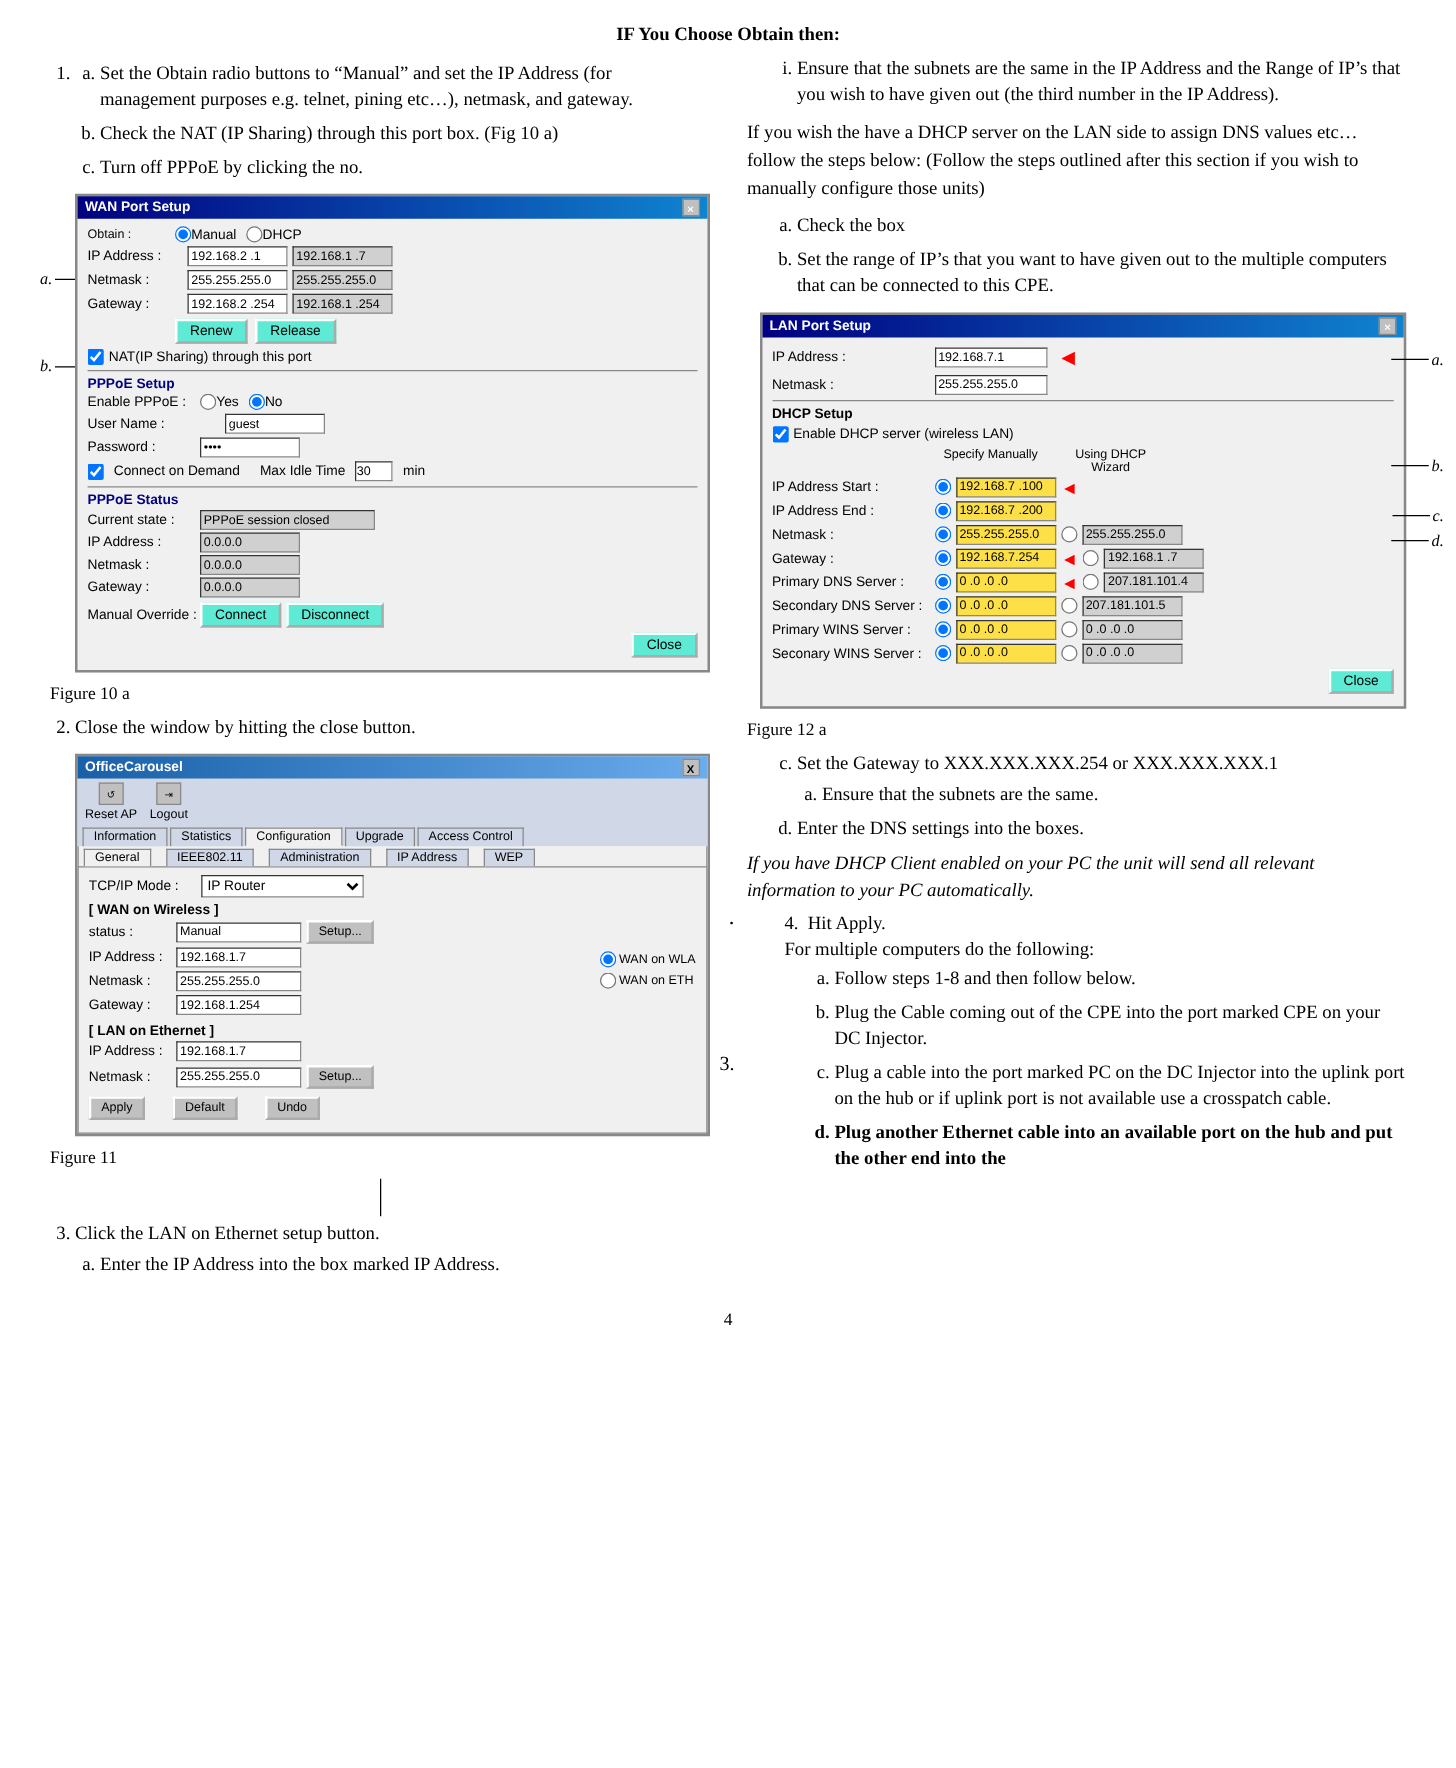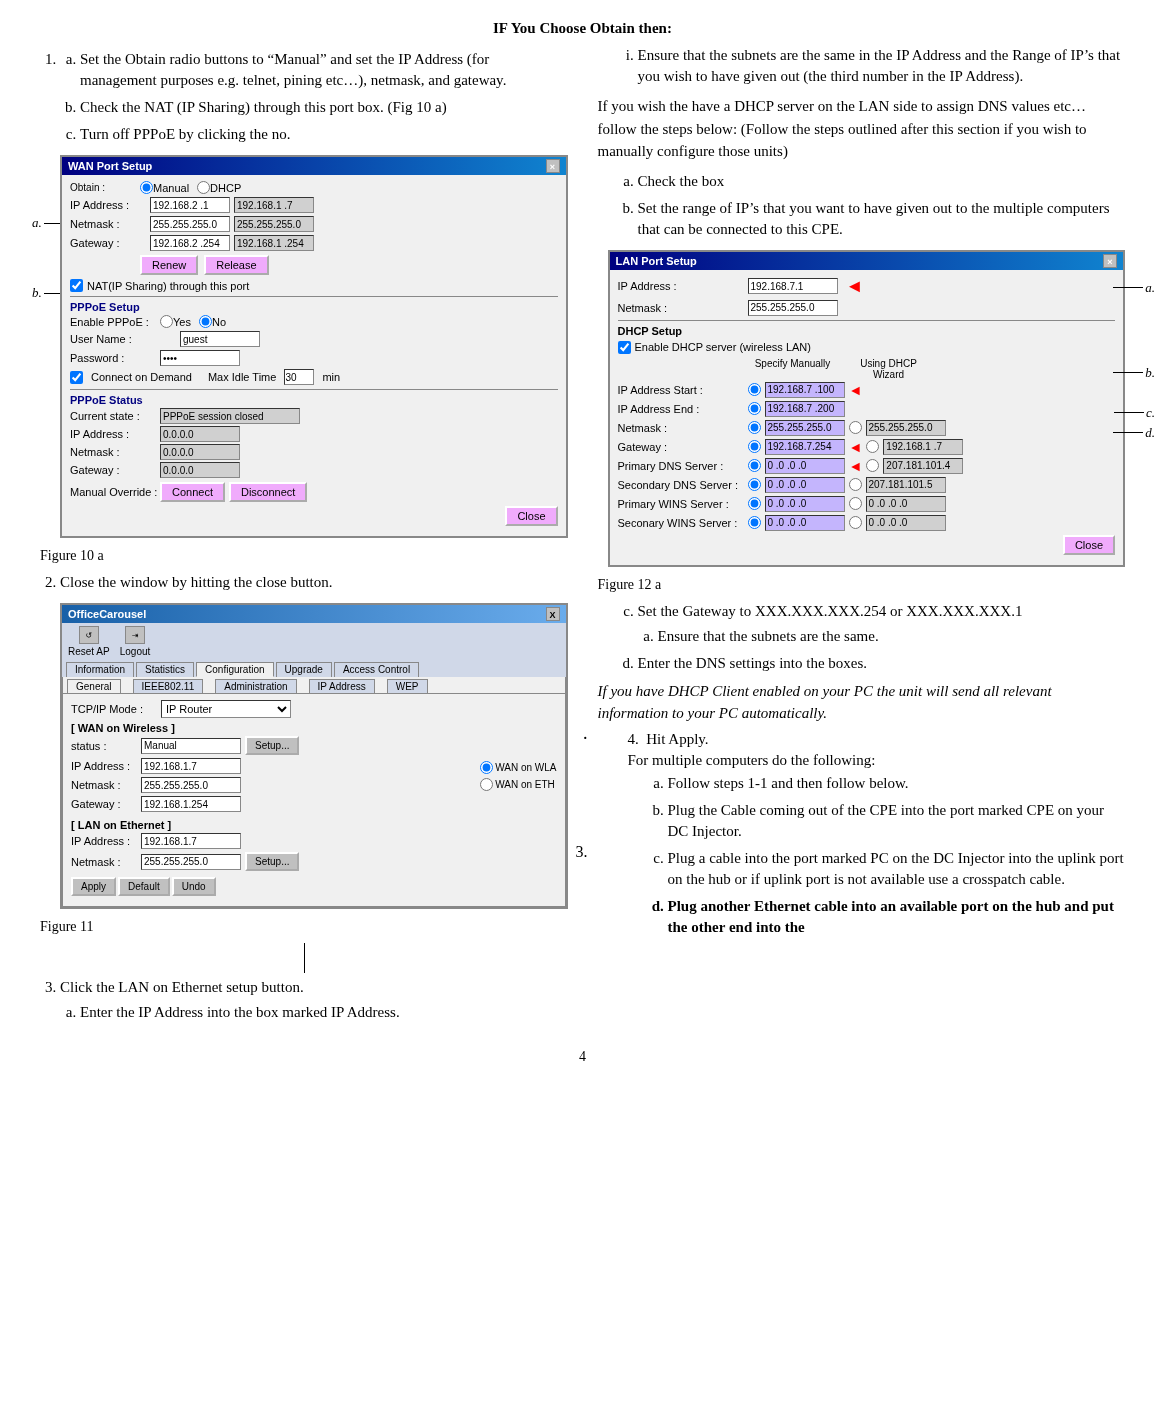--- a/index.html
+++ b/index.html
@@ -116,7 +116,7 @@
       margin: 4px 0;
     }
     .win-btn {
-      background: #f0abfc;
+      background: #5eead4;
       border: 2px outset #fff;
       font-size: 11px;
       padding: 2px 10px;

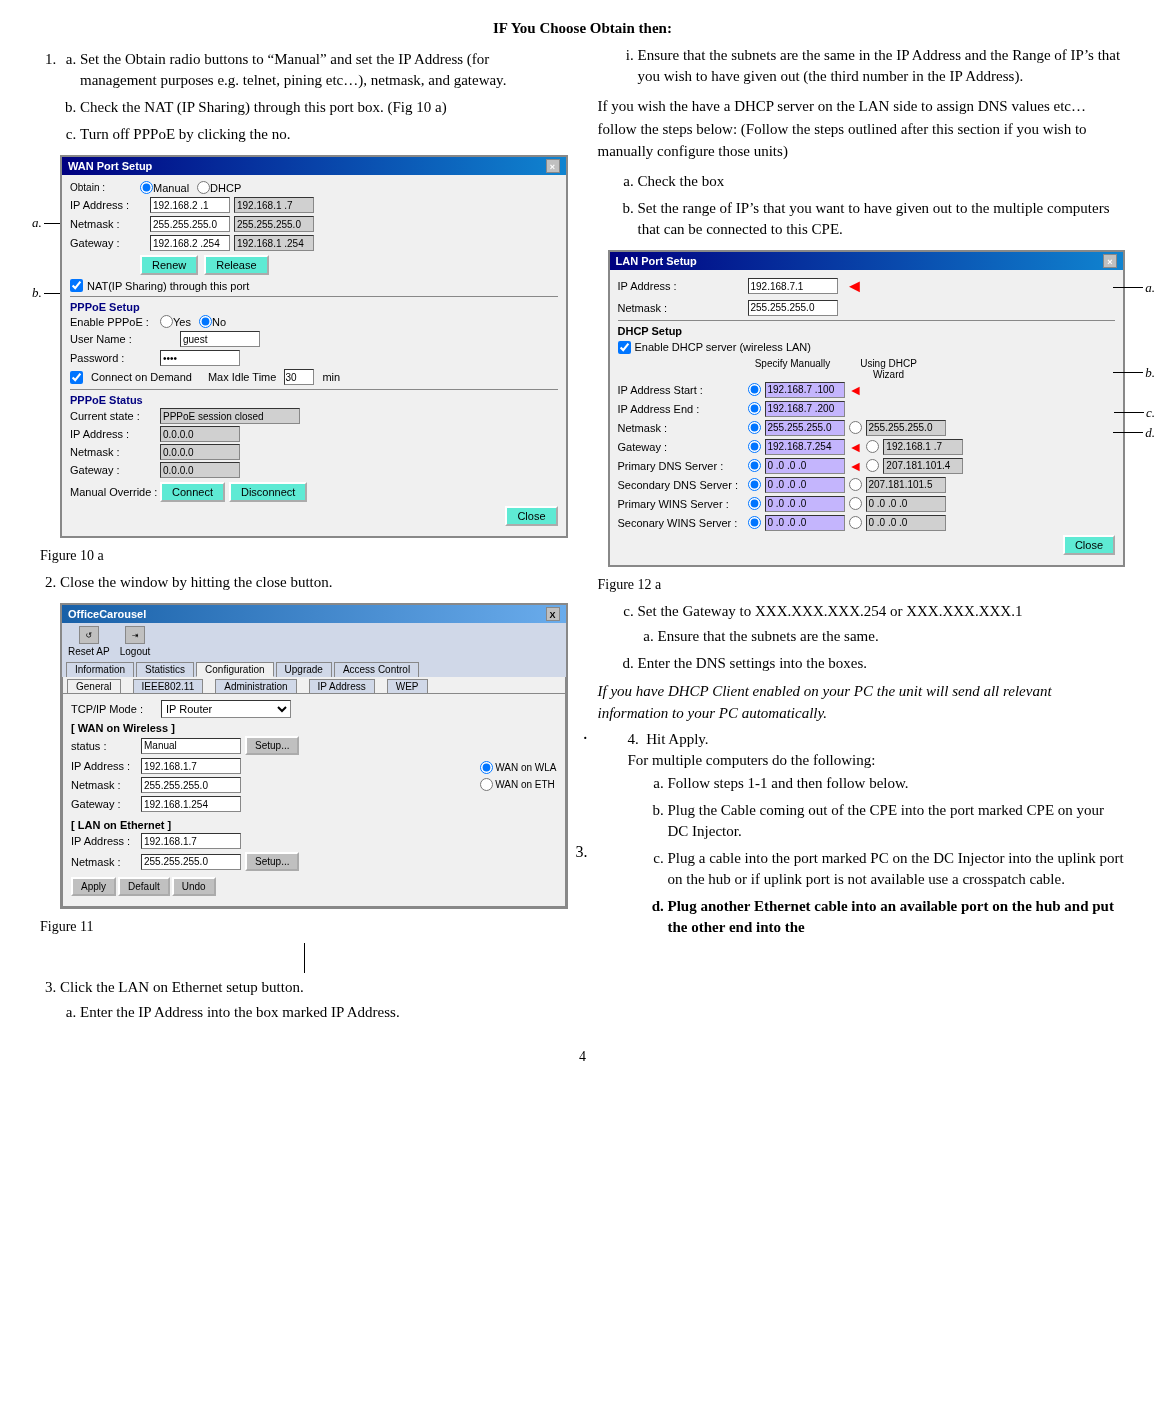--- a/index.html
+++ b/index.html
@@ -329,7 +329,7 @@
     }
     .dhcp-input {
       border: 1px inset #888;
-      background: #c4b5fd;
+      background: #fde047;
       height: 16px;
       font-size: 10px;
       padding: 0 2px;

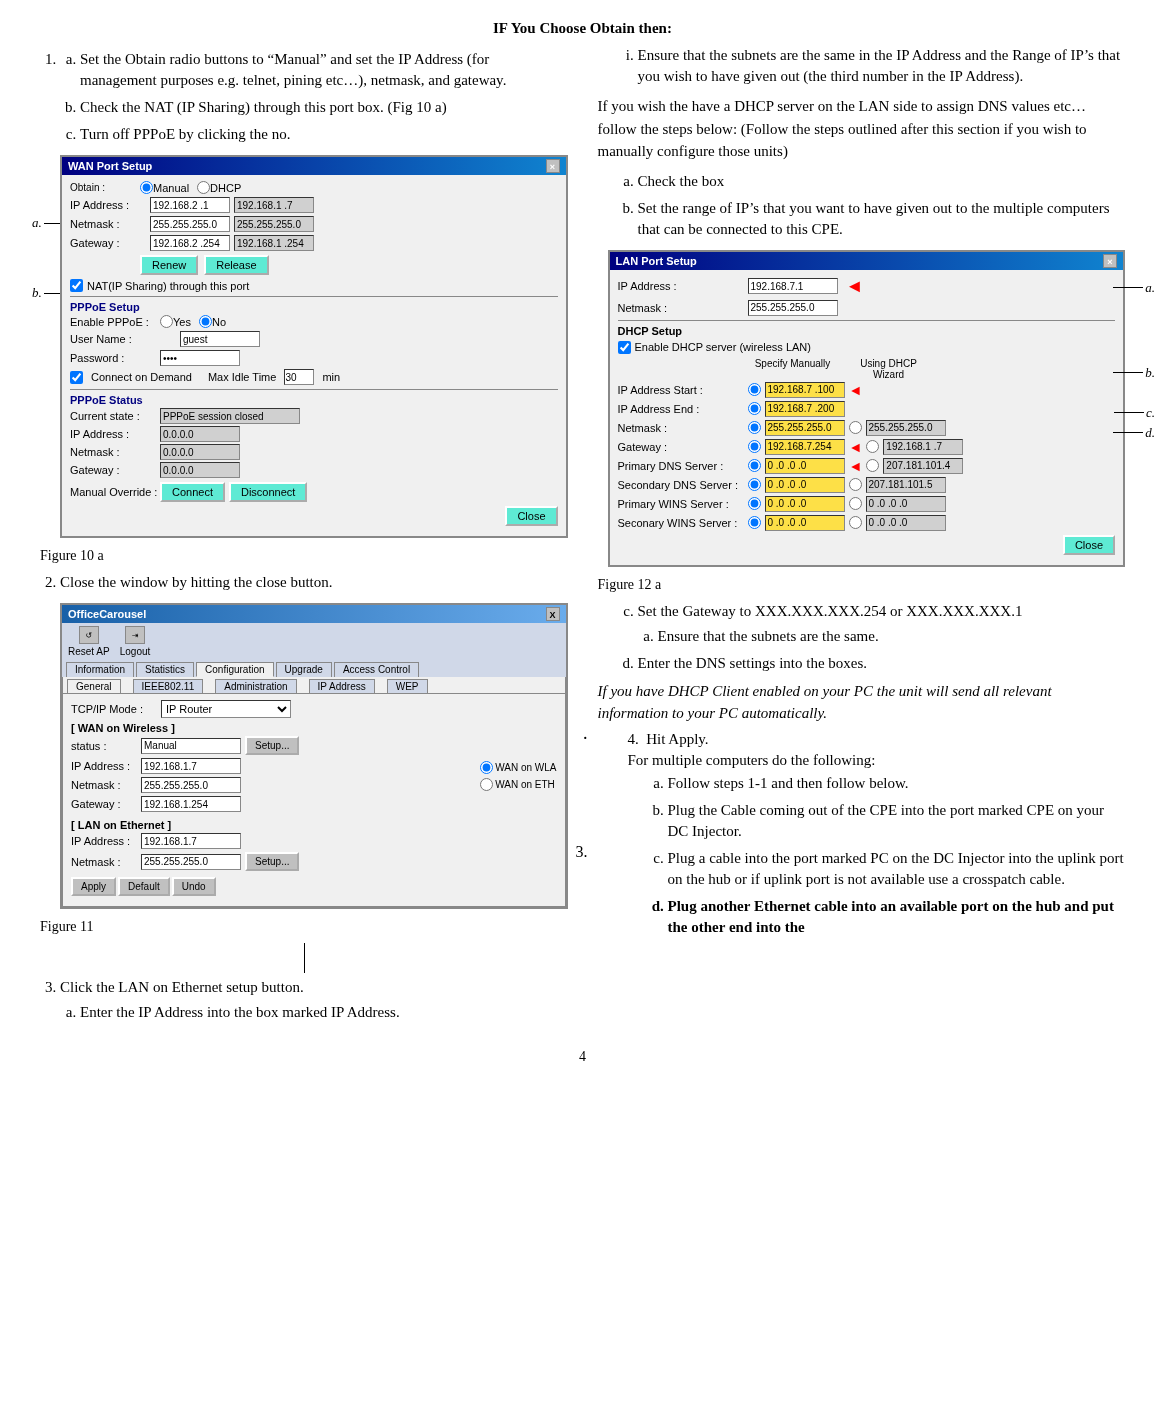--- a/index.html
+++ b/index.html
@@ -777,7 +777,7 @@
       <p style="margin-bottom:4px;">4. &nbsp;<span>Hit Apply.</span></p>
       <p style="margin-bottom:4px;">For multiple computers do the following:</p>
       <ol type="a" style="margin-left:20px;">
-        <li>Follow steps 1-1 and then follow below.</li>
+        <li>Follow steps 1-8 and then follow below.</li>
         <li>Plug the Cable coming out of the CPE into the port marked CPE on your DC Injector.</li>
         <li>Plug a cable into the port marked PC on the DC Injector into the uplink port on the hub or if uplink port is not available use a crosspatch cable.</li>
         <li style="list-style-type: lower-latin; font-weight:bold;">

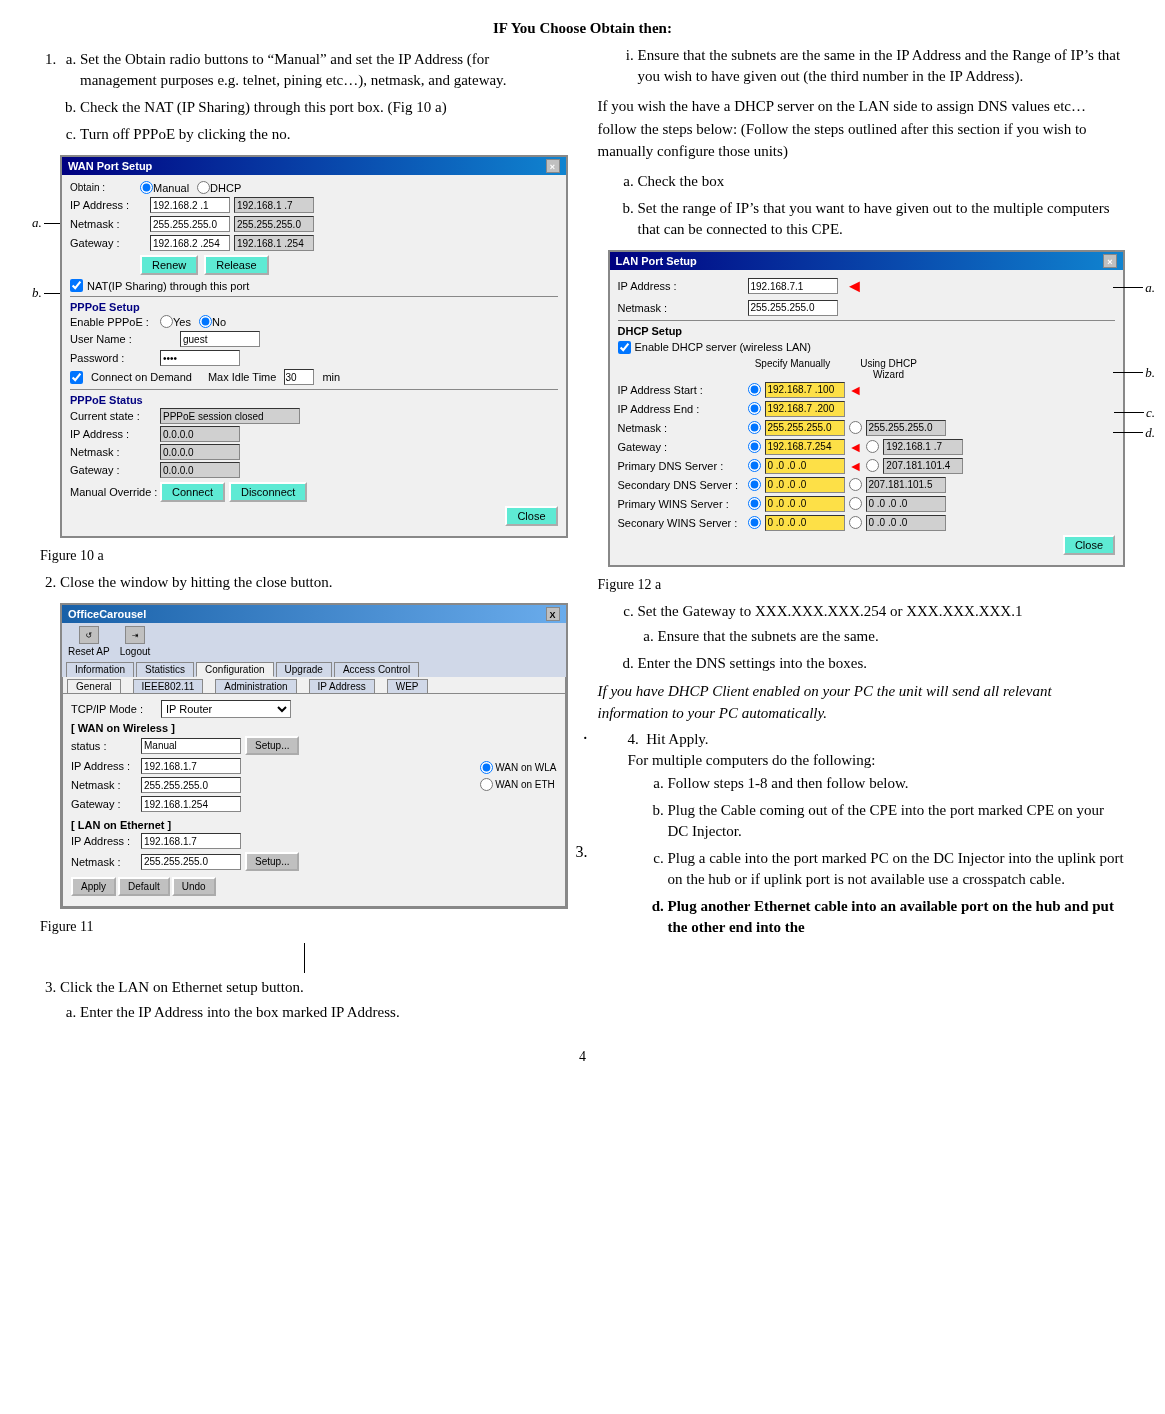--- a/index.html
+++ b/index.html
@@ -253,7 +253,7 @@
     }
     .oc-btn-row {
       display: flex;
-      gap: 2px;
+      gap: 22px;
       margin: 4px 0;
     }
     .oc-btn {

